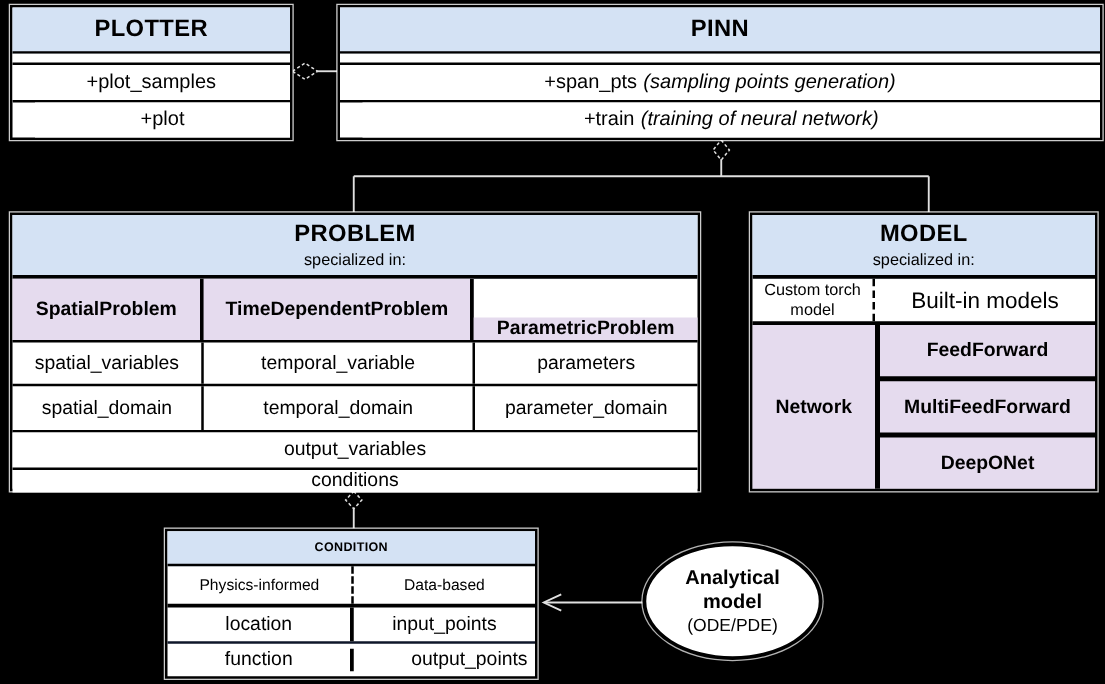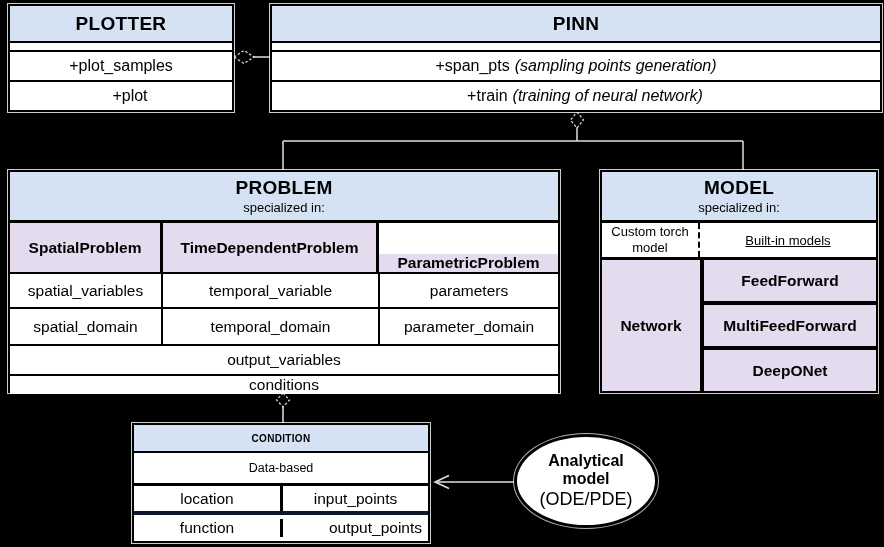--- a/index.html
+++ b/index.html
@@ -119,7 +119,7 @@
     </div>
     <div class="cells" style="flex:0 0 37px;border-bottom:3px solid #000;">
       <div class="cell dashedDiv" style="flex:0 0 98px;font-size:13px;line-height:1.25;padding:0 6px;">Custom torch model</div>
-      <div class="cell" style="flex:1;font-size:13px;text-decoration:underline;">Built-in models</div>
+      <div class="cell" style="flex:1;font-size:18px;">Built-in models</div>
     </div>
     <div style="flex:1;display:flex;background:#000;gap:4px;">
       <div class="cell accent" style="flex: 0 0 98px; background: rgb(229, 219, 238);">Network</div>

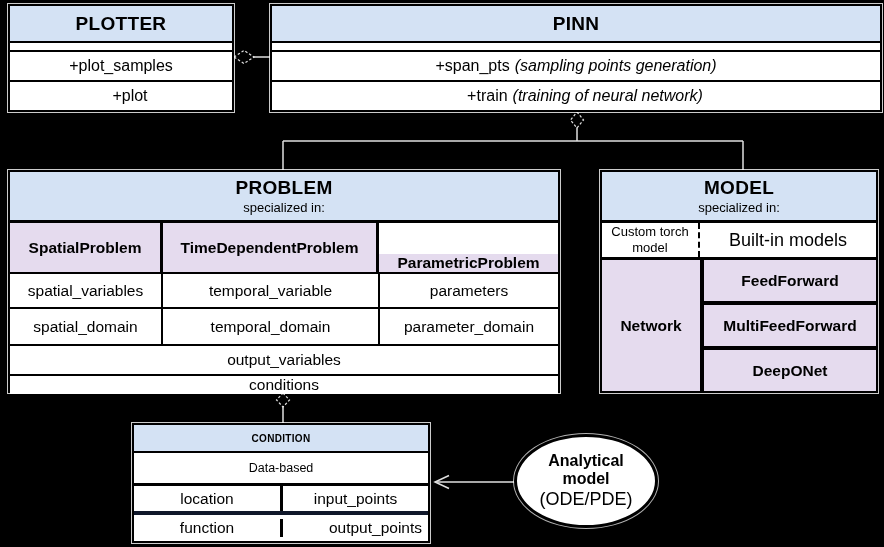--- a/index.html
+++ b/index.html
@@ -134,6 +134,7 @@
   <div class="box" style="left:132px;top:423px;width:298px;height:120px;">
     <div class="hdr" style="flex: 0 0 28px; font-size: 10px; background: rgb(212, 226, 244);">CONDITION</div>
     <div class="cells" style="flex:0 0 33px;border-bottom:3px solid #000;">
+      <div class="cell dashedDiv" style="flex:0 0 149px;font-size:12.5px;">Physics-informed</div>
       <div class="cell" style="flex:1;font-size:12.5px;">Data-based</div>
     </div>
     <div class="cells" style="flex:0 0 29px;border-bottom:4px solid #0f172a;justify-content:space-between;">

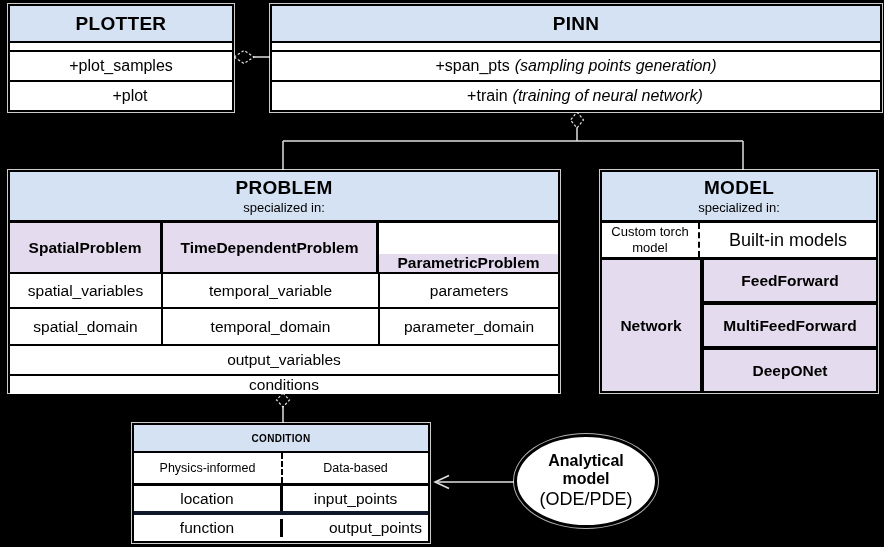--- a/index.html
+++ b/index.html
@@ -137,7 +137,7 @@
       <div class="cell dashedDiv" style="flex:0 0 149px;font-size:12.5px;">Physics-informed</div>
       <div class="cell" style="flex:1;font-size:12.5px;">Data-based</div>
     </div>
-    <div class="cells" style="flex:0 0 29px;border-bottom:4px solid #0f172a;justify-content:space-between;">
+    <div class="cells" style="flex:0 0 29px;border-bottom:2px solid #0f172a;justify-content:space-between;">
       <div class="cell" style="flex:0 0 149px;border-right:3px solid #000;">location</div>
       <div class="cell" style="flex:1;">input_points</div>
     </div>

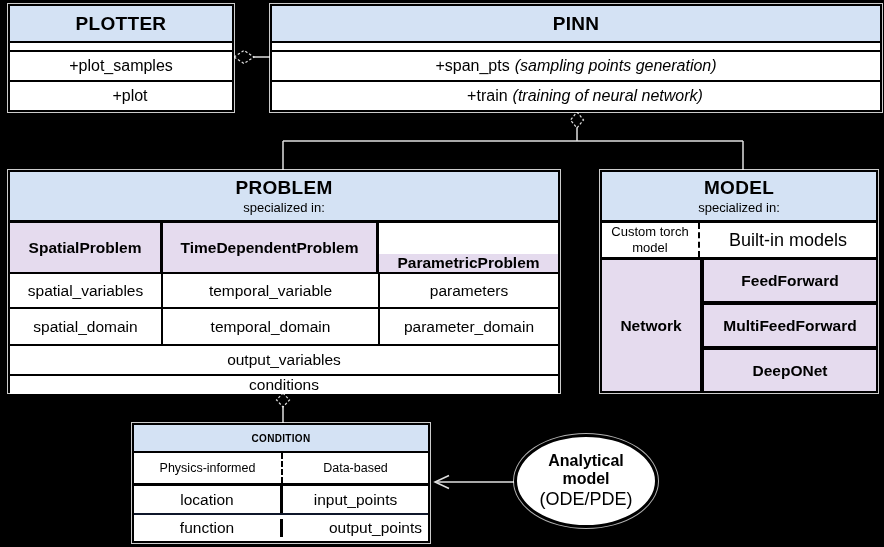--- a/index.html
+++ b/index.html
@@ -42,7 +42,7 @@
     text-align:center;line-height:1.18;box-shadow:0 0 0 1px rgba(255,255,255,.7);
   }
   .ellipse .b{font-weight:bold;font-size:16px;}
-  .ellipse .r{font-size:18px;}
+  .ellipse .r{font-size:14px;}
   svg.connectors{position:absolute;left:0;top:0;pointer-events:none;}
 </style>
 </head>

